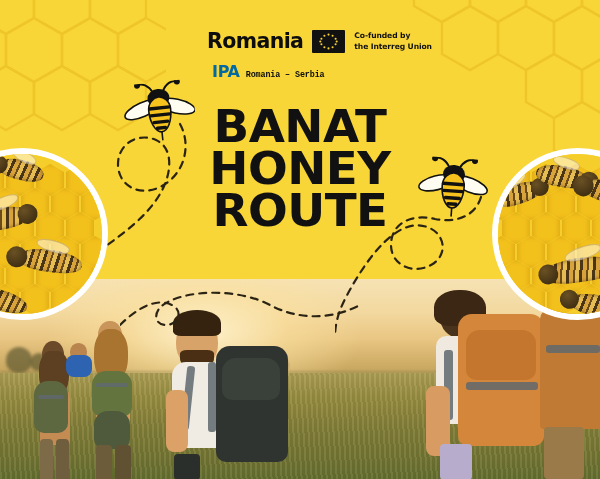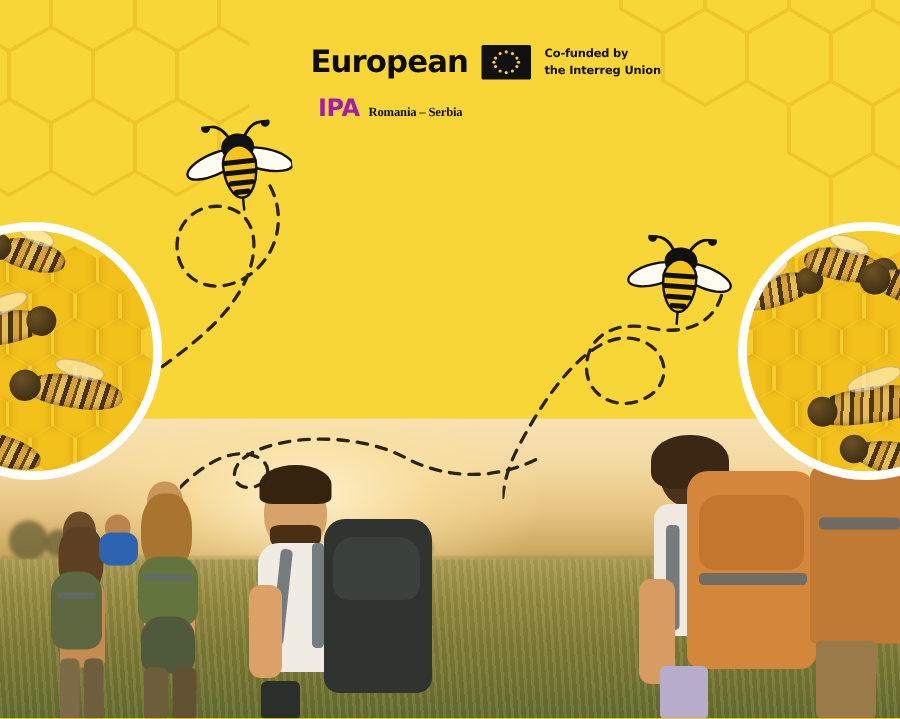--- a/index.html
+++ b/index.html
@@ -205,7 +205,7 @@
 
   <div class="logo-block">
     <div class="logo-row">
-      <div class="interreg-word">European</div>
+      <div class="interreg-word">Romania</div>
       <div class="eu-flag">
         <svg viewBox="0 0 33 23">
           <g fill="#F7D038">

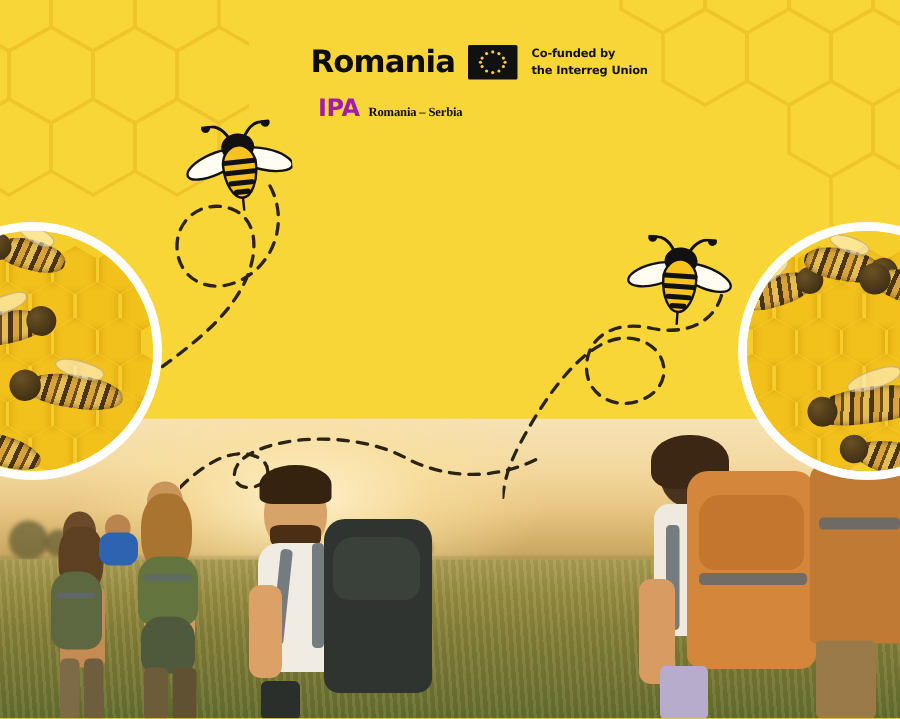--- a/index.html
+++ b/index.html
@@ -44,7 +44,7 @@
   .ipa-row { display:flex; align-items:baseline; gap:6px; margin-top:9px; margin-left:5px;}
   .ipa-word {
     font-family:"DejaVu Sans", sans-serif;
-    font-weight:700; font-size:16px; color:#a21caf; letter-spacing:-0.3px;
+    font-weight:700; font-size:16px; color:#0369a1; letter-spacing:-0.3px;
   }
   .ipa-sub {
     font-family:Liberation Serif, serif;

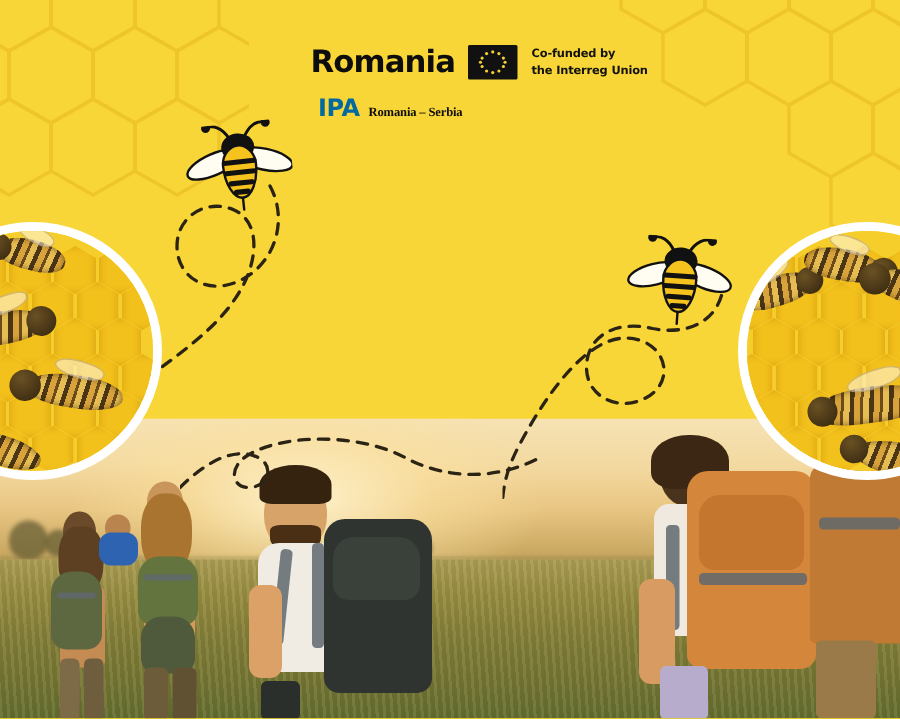--- a/index.html
+++ b/index.html
@@ -47,7 +47,7 @@
     font-weight:700; font-size:16px; color:#0369a1; letter-spacing:-0.3px;
   }
   .ipa-sub {
-    font-family:Liberation Serif, serif;
+    font-family:Liberation Mono, monospace;
     font-weight:700; font-size:8.4px; color:#0d0d0d; letter-spacing:-0.1px;
   }
 

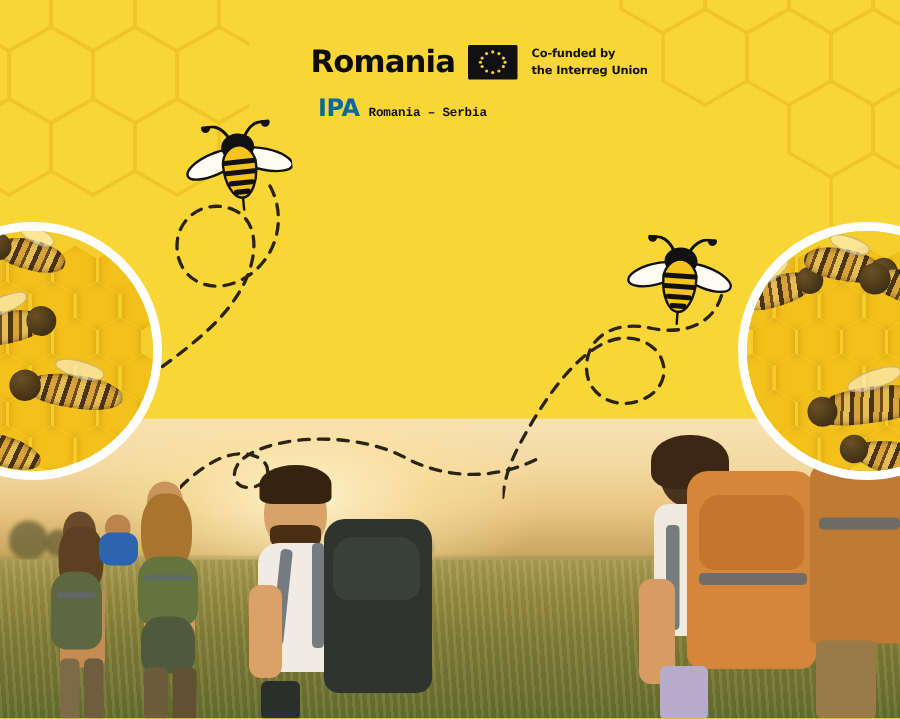--- a/index.html
+++ b/index.html
@@ -283,6 +283,11 @@
     </g>
   </svg>
 
+  <div class="headline">
+    <span class="line">BANAT</span>
+    <span class="line">HONEY</span>
+    <span class="line">ROUTE</span>
+  </div>
 
   <div class="hiker-photo">
     <div class="sky"></div>

